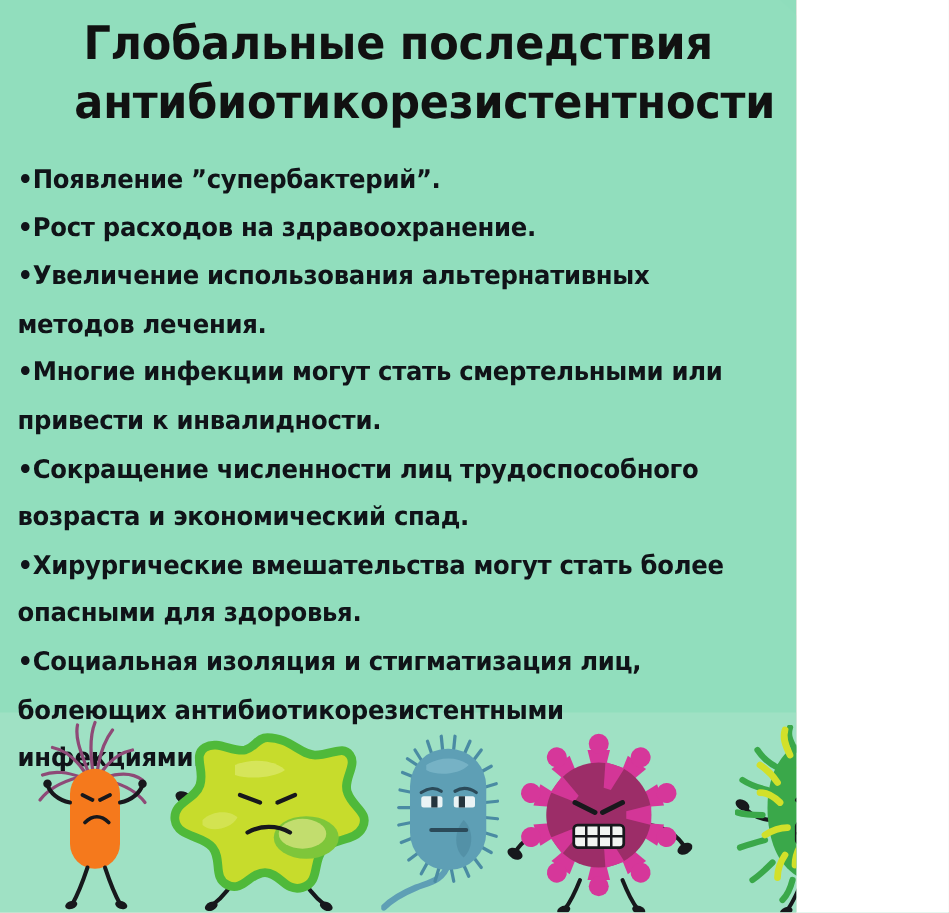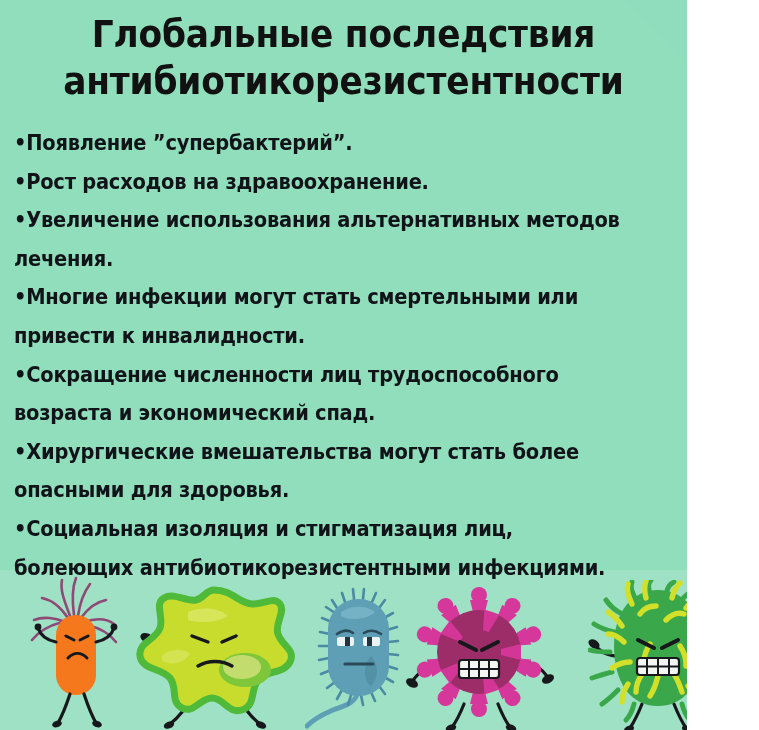--- a/index.html
+++ b/index.html
@@ -10,7 +10,7 @@
   }
   #poster {
     position: relative;
-    width: 687px;
+    width: 637px;
     height: 730px;
     overflow: hidden;
     background: #fca5a5;

